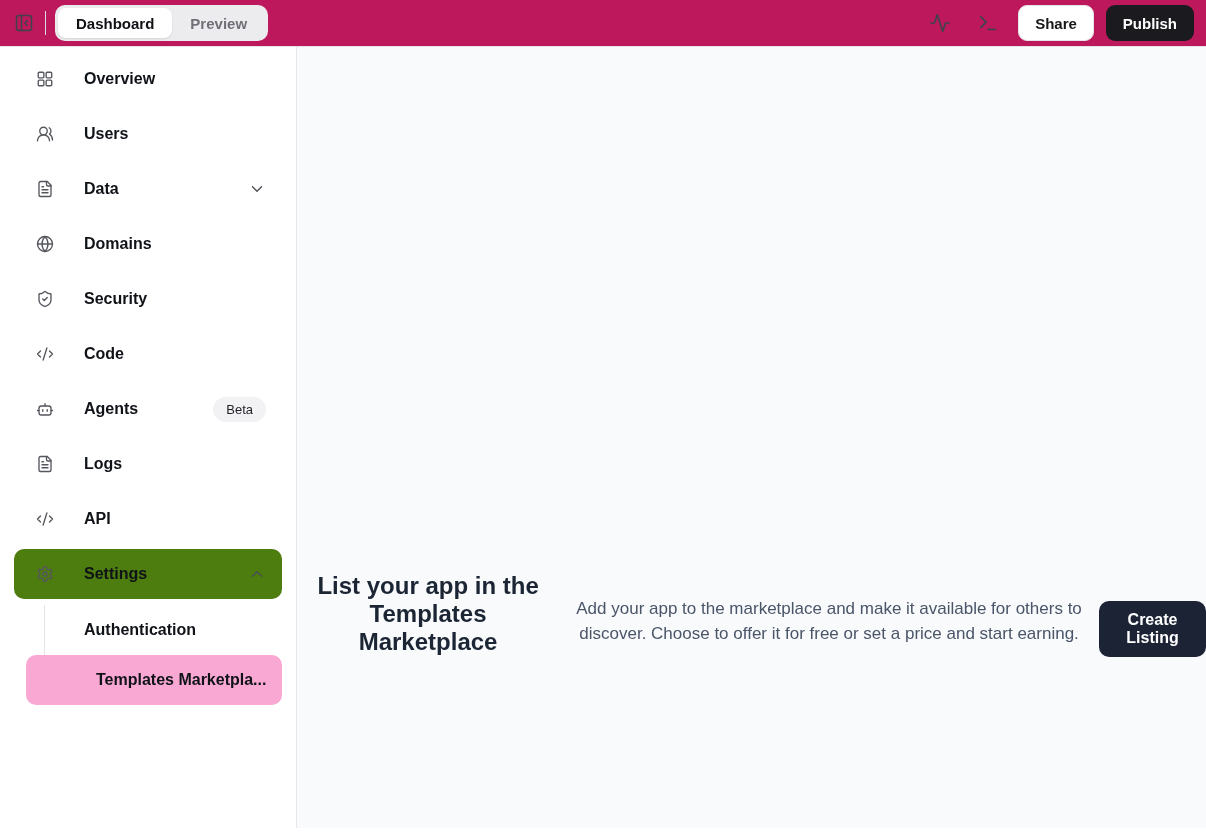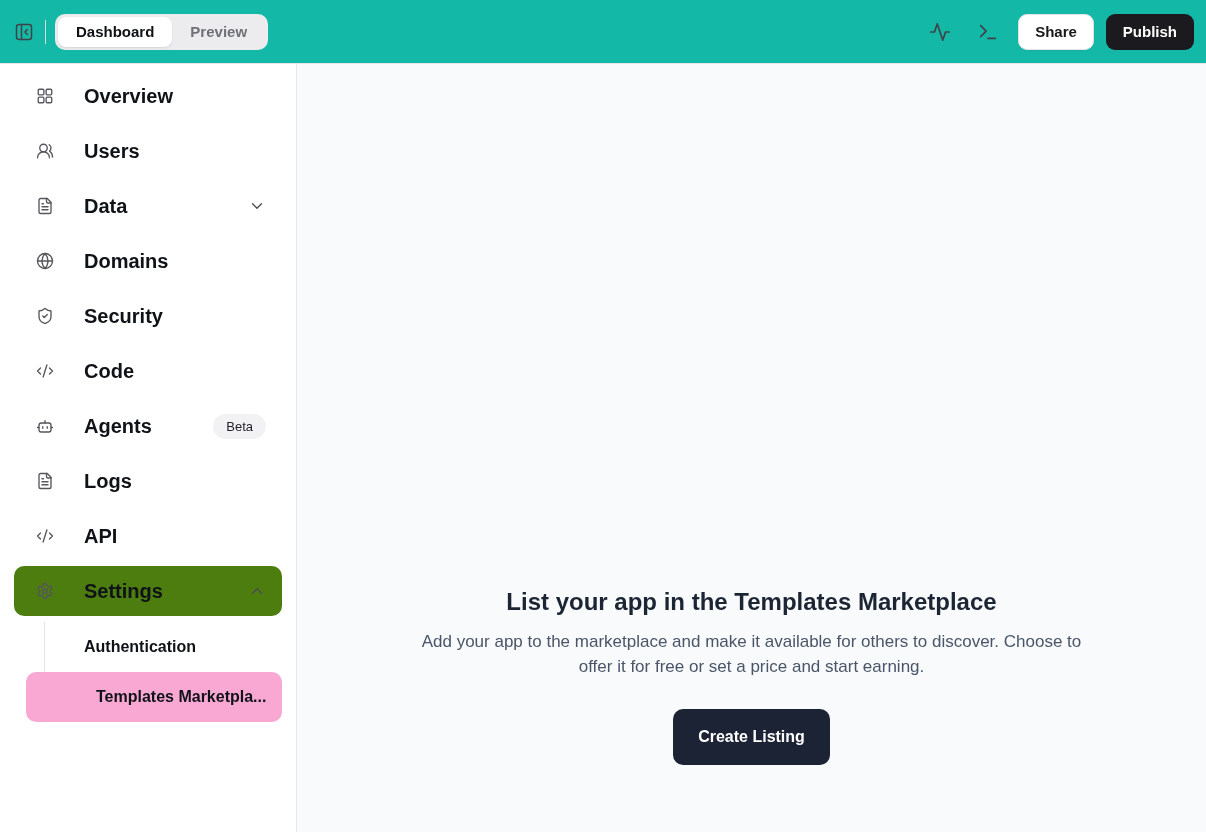--- a/index.html
+++ b/index.html
@@ -12,12 +12,12 @@
 
   
   .topbar {
-    height: 64px;
+    height: 47px;
     display: flex;
     align-items: center;
     justify-content: space-between;
     padding: 0 12px 0 6px;
-    background: #14b8a6;
+    background: #be185d;
     border-bottom: 1px solid #e4e4e7;
   }
   .topbar-left { display: flex; align-items: center; }

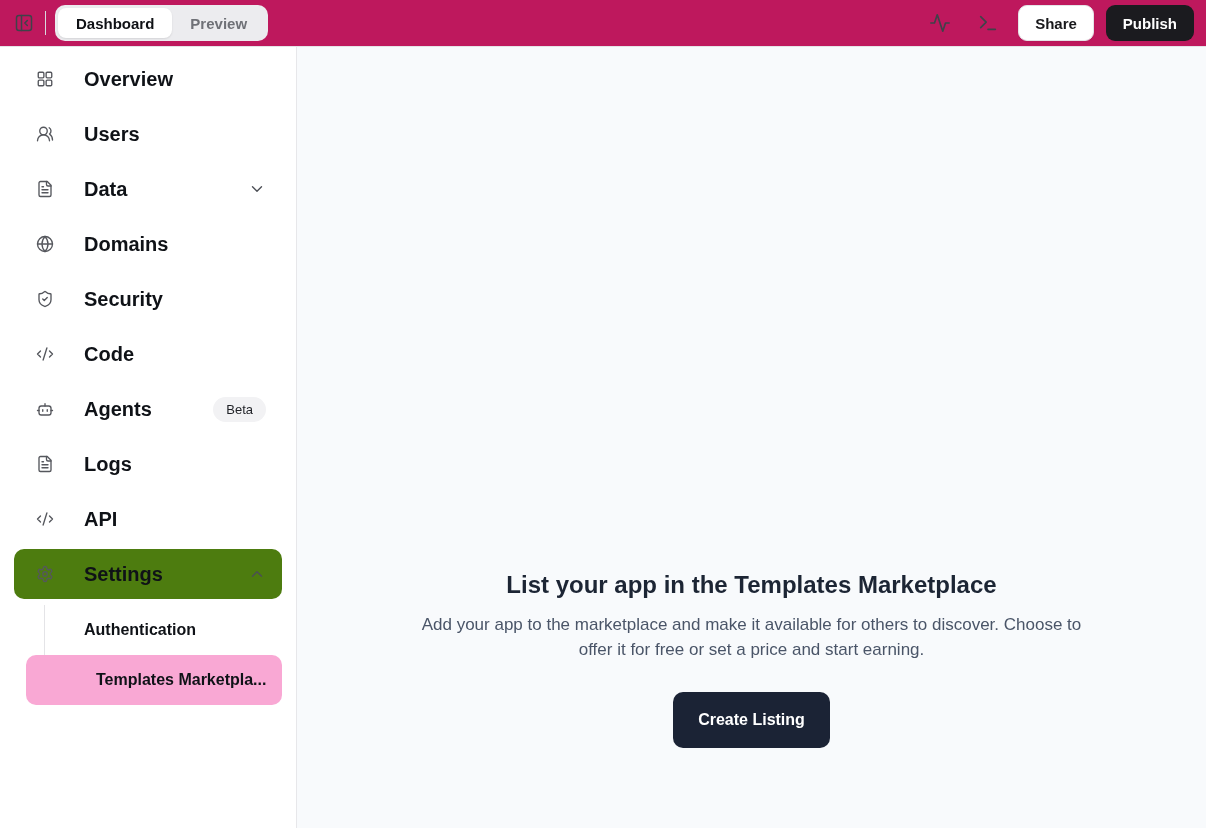--- a/index.html
+++ b/index.html
@@ -95,7 +95,7 @@
   .nav-item.active { background: #4d7c0f; }
   .nav-icon { width: 18px; height: 18px; color: #55575d; margin-right: 30px; display: flex; flex: none; }
   .nav-icon svg { display: block; }
-  .nav-label { font-size: 20px; font-weight: 600; color: #0f1217; white-space: nowrap; }
+  .nav-label { font-size: 16px; font-weight: 600; color: #0f1217; white-space: nowrap; }
   .nav-right { margin-left: auto; color: #4b4e55; display: flex; }
   .badge {
     margin-left: auto;

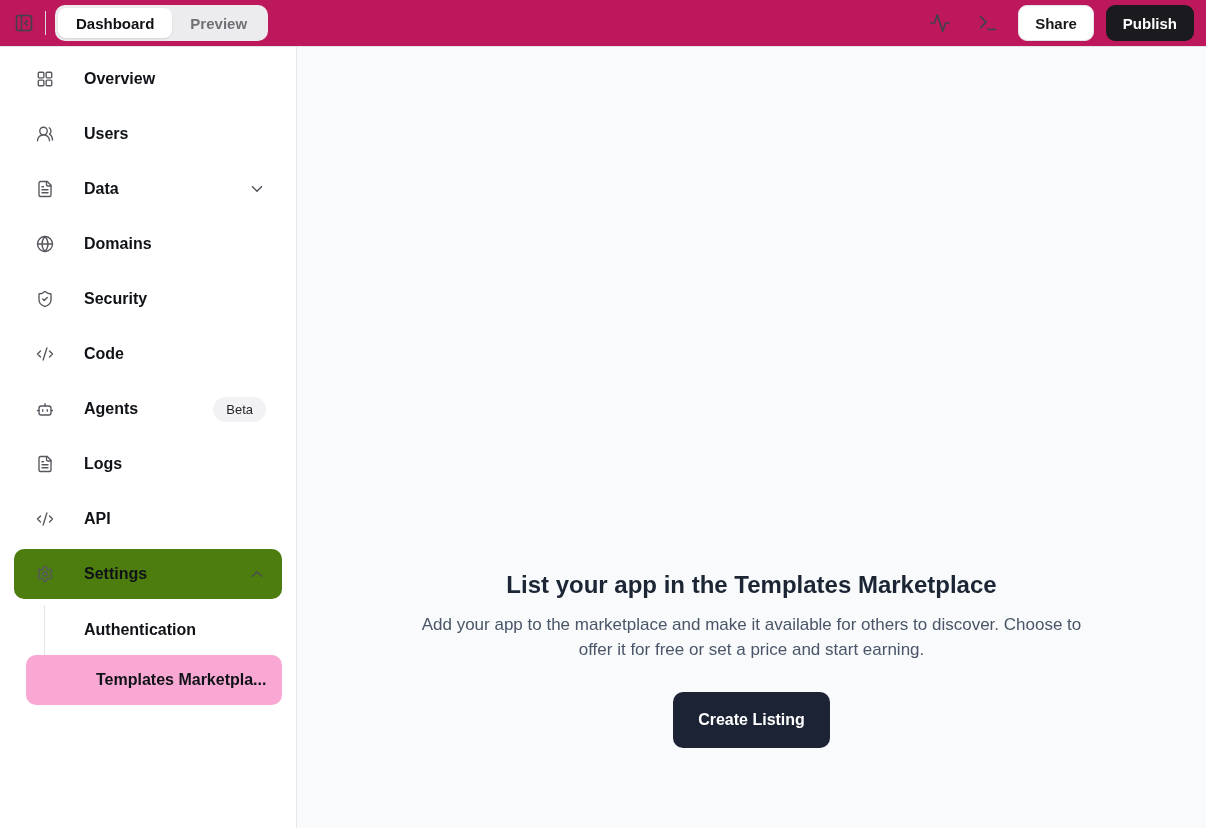--- a/index.html
+++ b/index.html
@@ -141,7 +141,6 @@
     position: absolute;
     top: 524px; left: 0; right: 0;
     display: flex;
-    flex-direction: column;
     align-items: center;
     text-align: center;
   }

